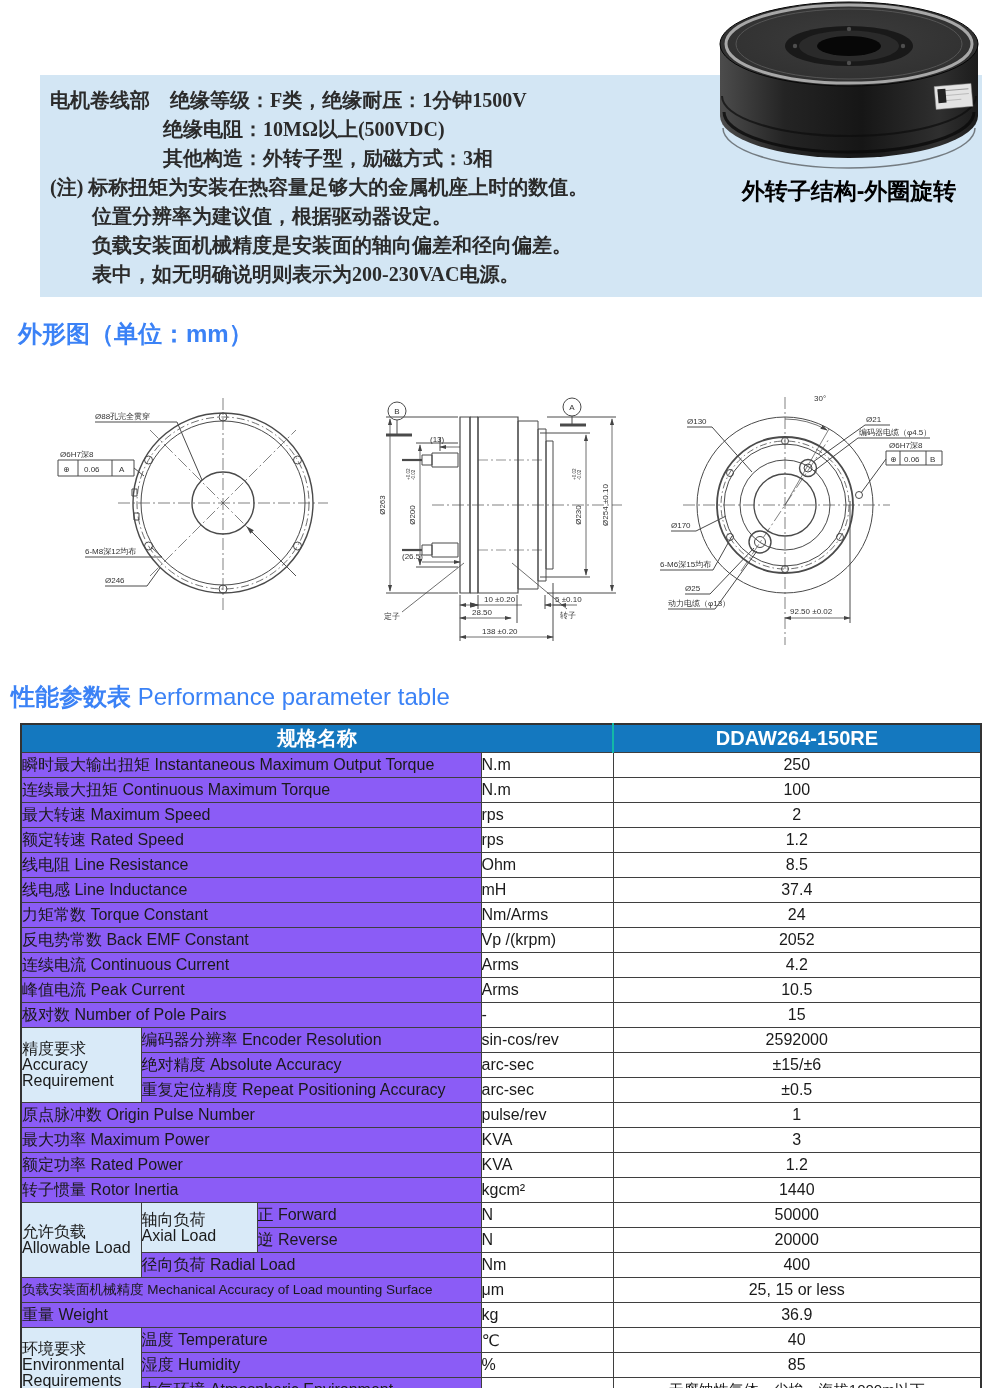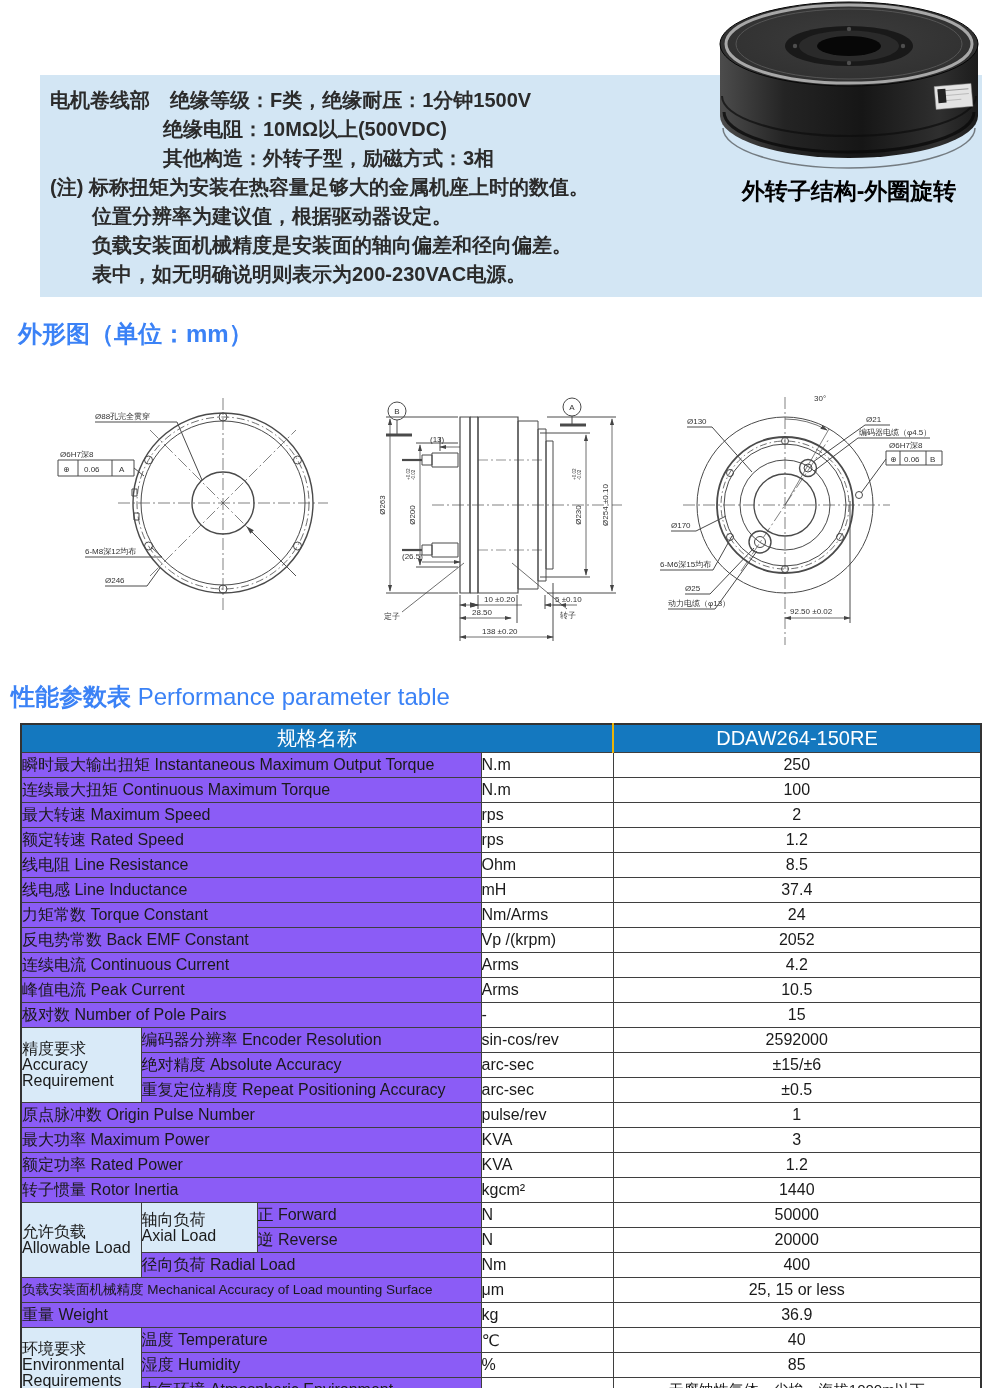--- a/index.html
+++ b/index.html
@@ -8,7 +8,7 @@
   .abs{position:absolute;}
   .title{left:16px;top:2px;font-size:46px;font-weight:bold;color:#1173ba;letter-spacing:0px;}
   .panel{left:40px;top:75px;width:942px;height:222px;background:#d3e6f4;}
-  .info{left:50px;top:86px;width:640px;font-size:20px;line-height:29px;font-weight:bold;color:#2b2b2b;}
+  .info{left:50px;top:86px;width:640px;font-size:20px;line-height:29px;font-weight:bold;color:#2b2b2b;font-family:Liberation Serif, serif;}
   .info div{white-space:nowrap;}
   .ind1{padding-left:113px;}
   .ind2{padding-left:42px;}

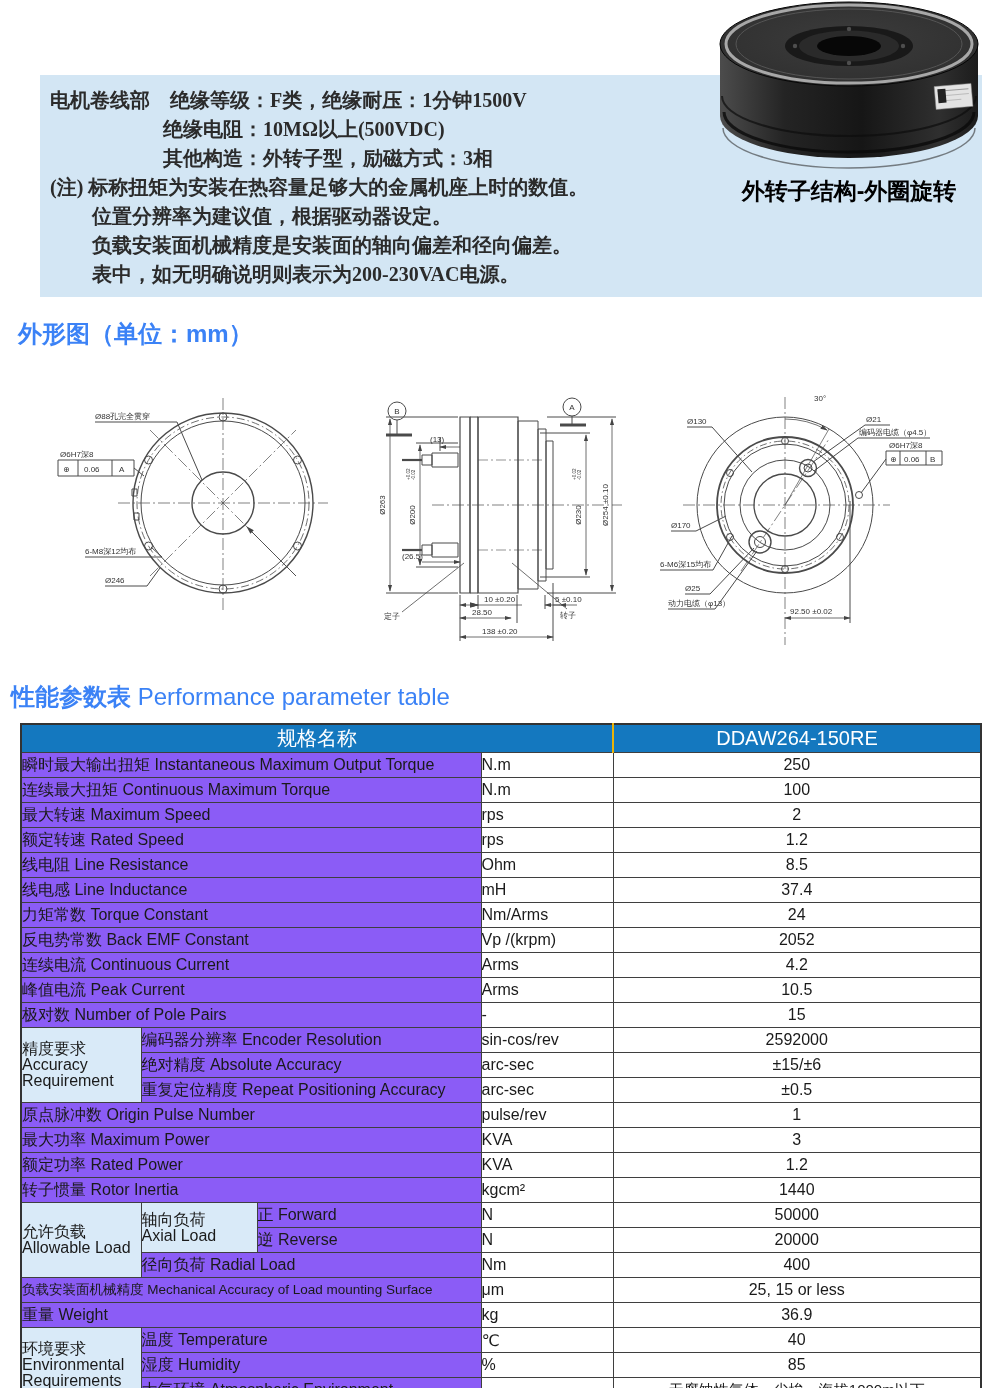--- a/index.html
+++ b/index.html
@@ -25,7 +25,7 @@
   
   table.perf{position:absolute;left:20px;top:723px;width:960px;border-collapse:collapse;table-layout:fixed;border:2px solid #333;}
   table.perf th,table.perf td{border:1px solid #3f3f3f;overflow:hidden;padding:0;}
-  table.perf th{background:#1478bf;color:#fff;font-size:20px;font-weight:normal;height:27px;}
+  table.perf th{background:#1478bf;color:#fff;font-size:20px;font-weight:bold;height:27px;}
   table.perf th.model{border-left:2px solid #eab308;}
   table.perf td{height:24px;font-size:16px;}
   td.lbl{background:#8b5cf6;text-align:left;padding-left:7px;font-size:15.5px;white-space:nowrap;}

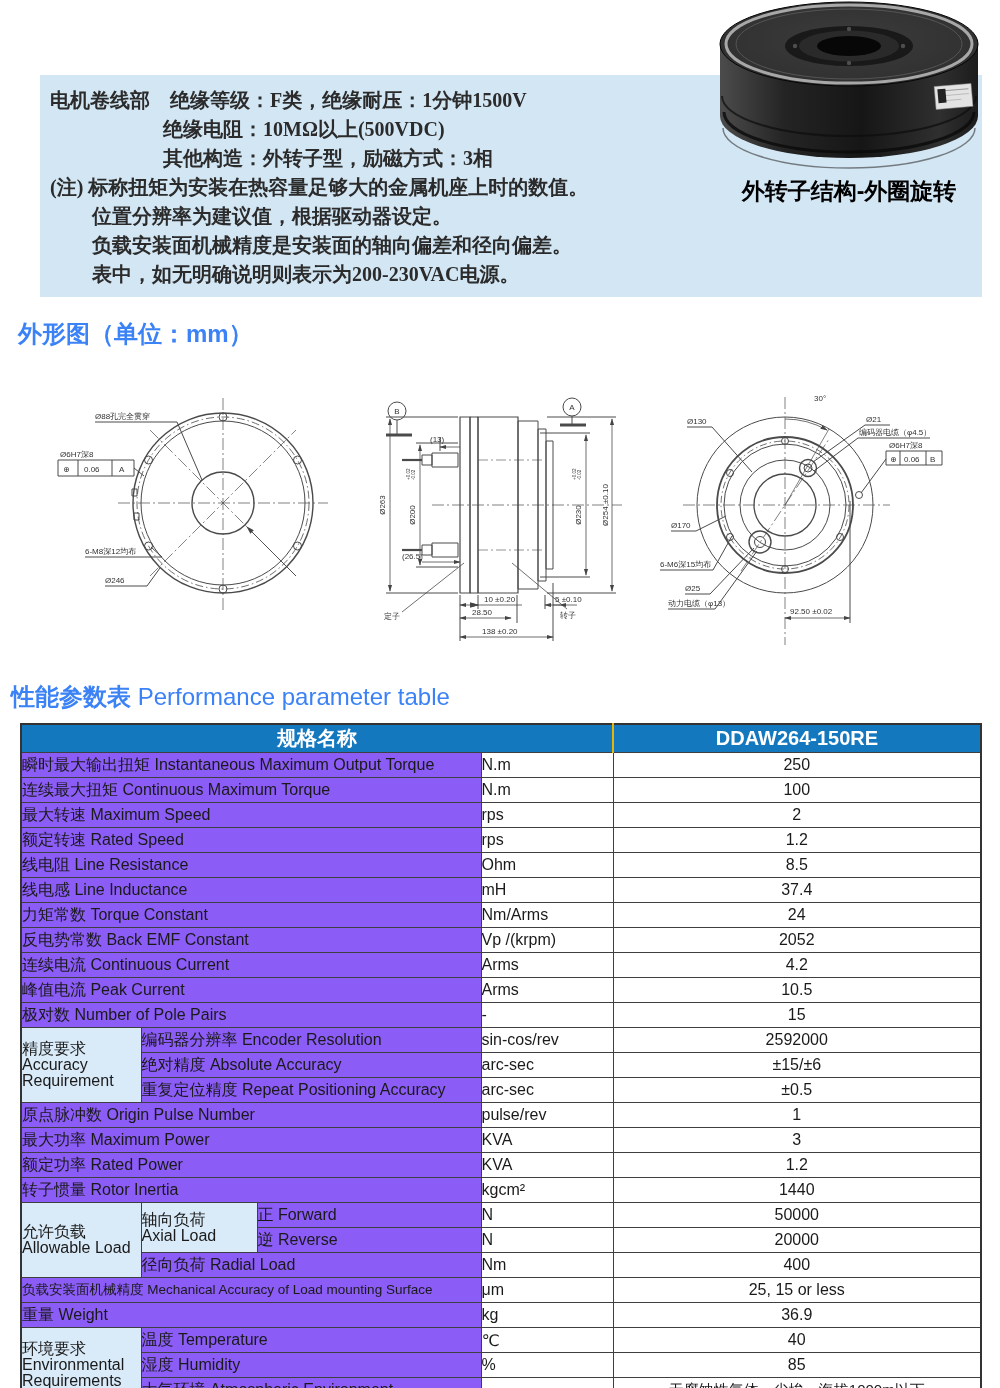--- a/index.html
+++ b/index.html
@@ -26,7 +26,7 @@
   table.perf{position:absolute;left:20px;top:723px;width:960px;border-collapse:collapse;table-layout:fixed;border:2px solid #333;}
   table.perf th,table.perf td{border:1px solid #3f3f3f;overflow:hidden;padding:0;}
   table.perf th{background:#1478bf;color:#fff;font-size:20px;font-weight:bold;height:27px;}
-  table.perf th.model{border-left:2px solid #eab308;}
+  table.perf th.model{border-left:2px solid #14b8a6;}
   table.perf td{height:24px;font-size:16px;}
   td.lbl{background:#8b5cf6;text-align:left;padding-left:7px;font-size:15.5px;white-space:nowrap;}
   td.lbl.small{font-size:13.5px;}

